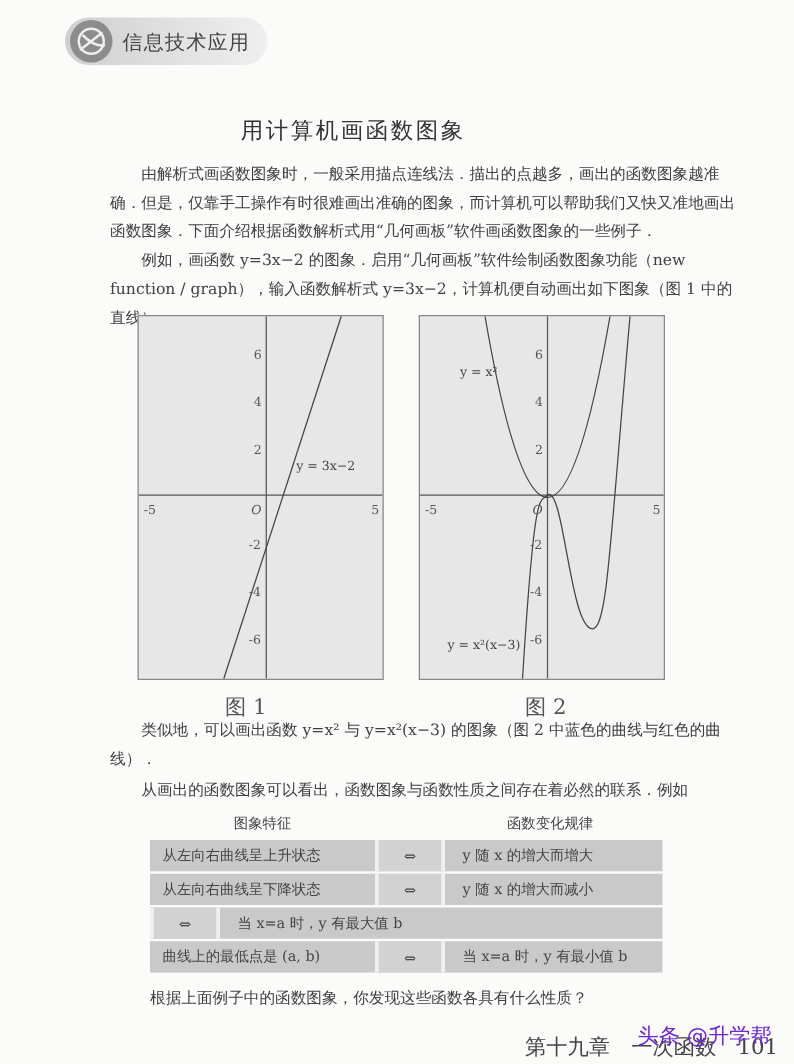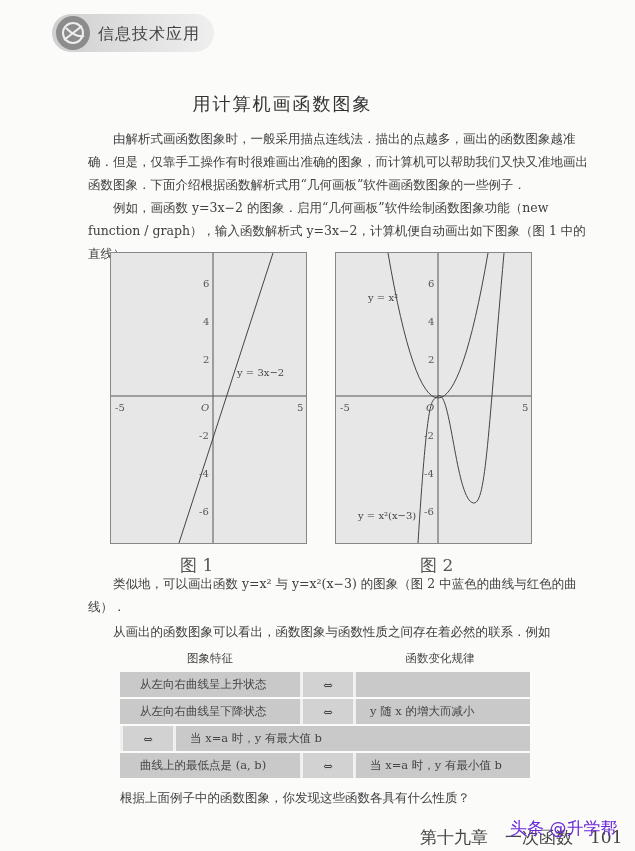--- a/index.html
+++ b/index.html
@@ -23,7 +23,7 @@
   .thead { display:flex; height:28px; align-items:center; }
   .thead div { text-align:center; }
   .row { display:flex; height:25px; margin-bottom:2px; background:#c9c9c9; align-items:center; }
-  .c1 { width:180px; padding-left:20px; box-sizing:border-box; }
+  .c1 { width:180px; padding-left:10px; box-sizing:border-box; }
   .c2 { width:50px; text-align:center; border-left:3px solid #f0f0f0; border-right:3px solid #f0f0f0; height:100%; display:flex; align-items:center; justify-content:center; background:#d2d2d2;}
   .c3 { flex:1; padding-left:14px; }
   .p5 { top:786px; left:120px; }

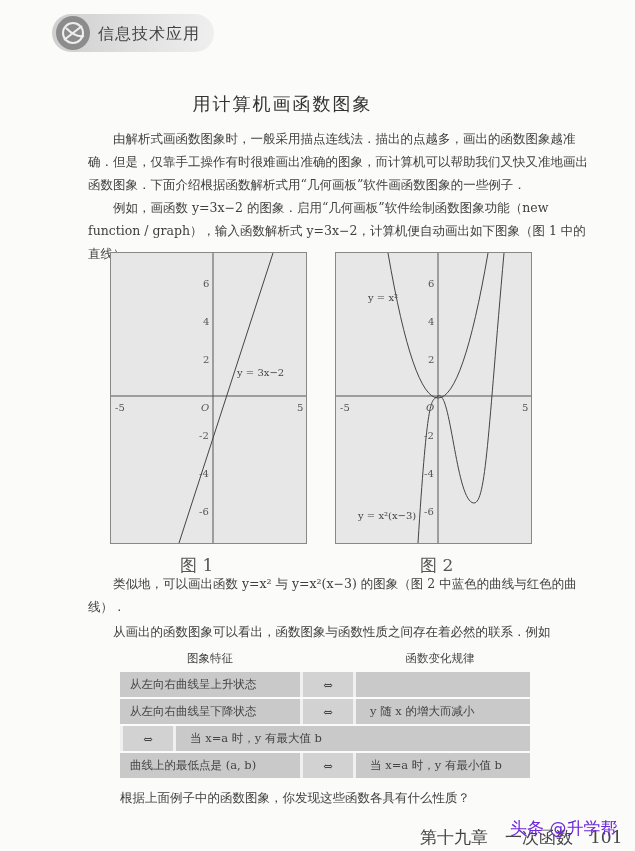--- a/index.html
+++ b/index.html
@@ -97,6 +97,7 @@
   <div class="row">
     <div class="c1">从左向右曲线呈上升状态</div>
     <div class="c2">⇔</div>
+    <div class="c3">y 随 x 的增大而增大</div>
   </div>
   <div class="row">
     <div class="c1">从左向右曲线呈下降状态</div>

